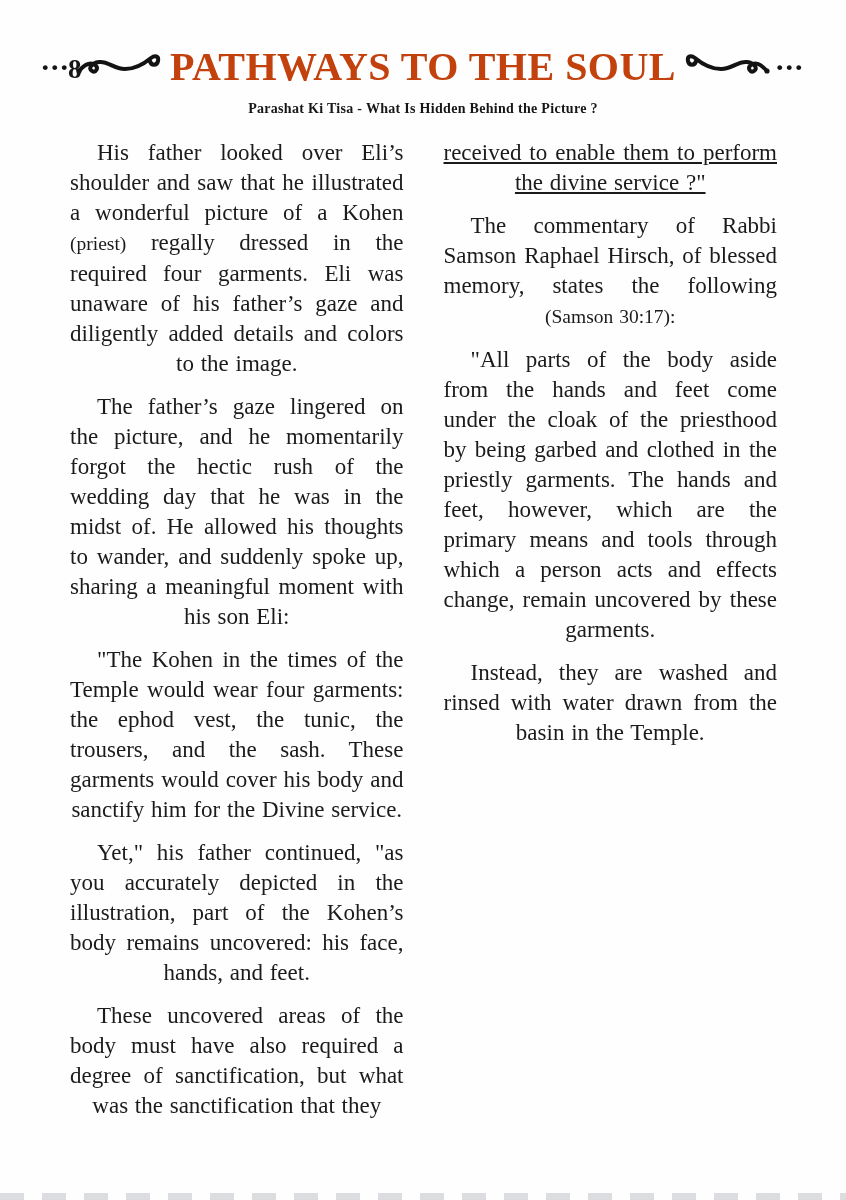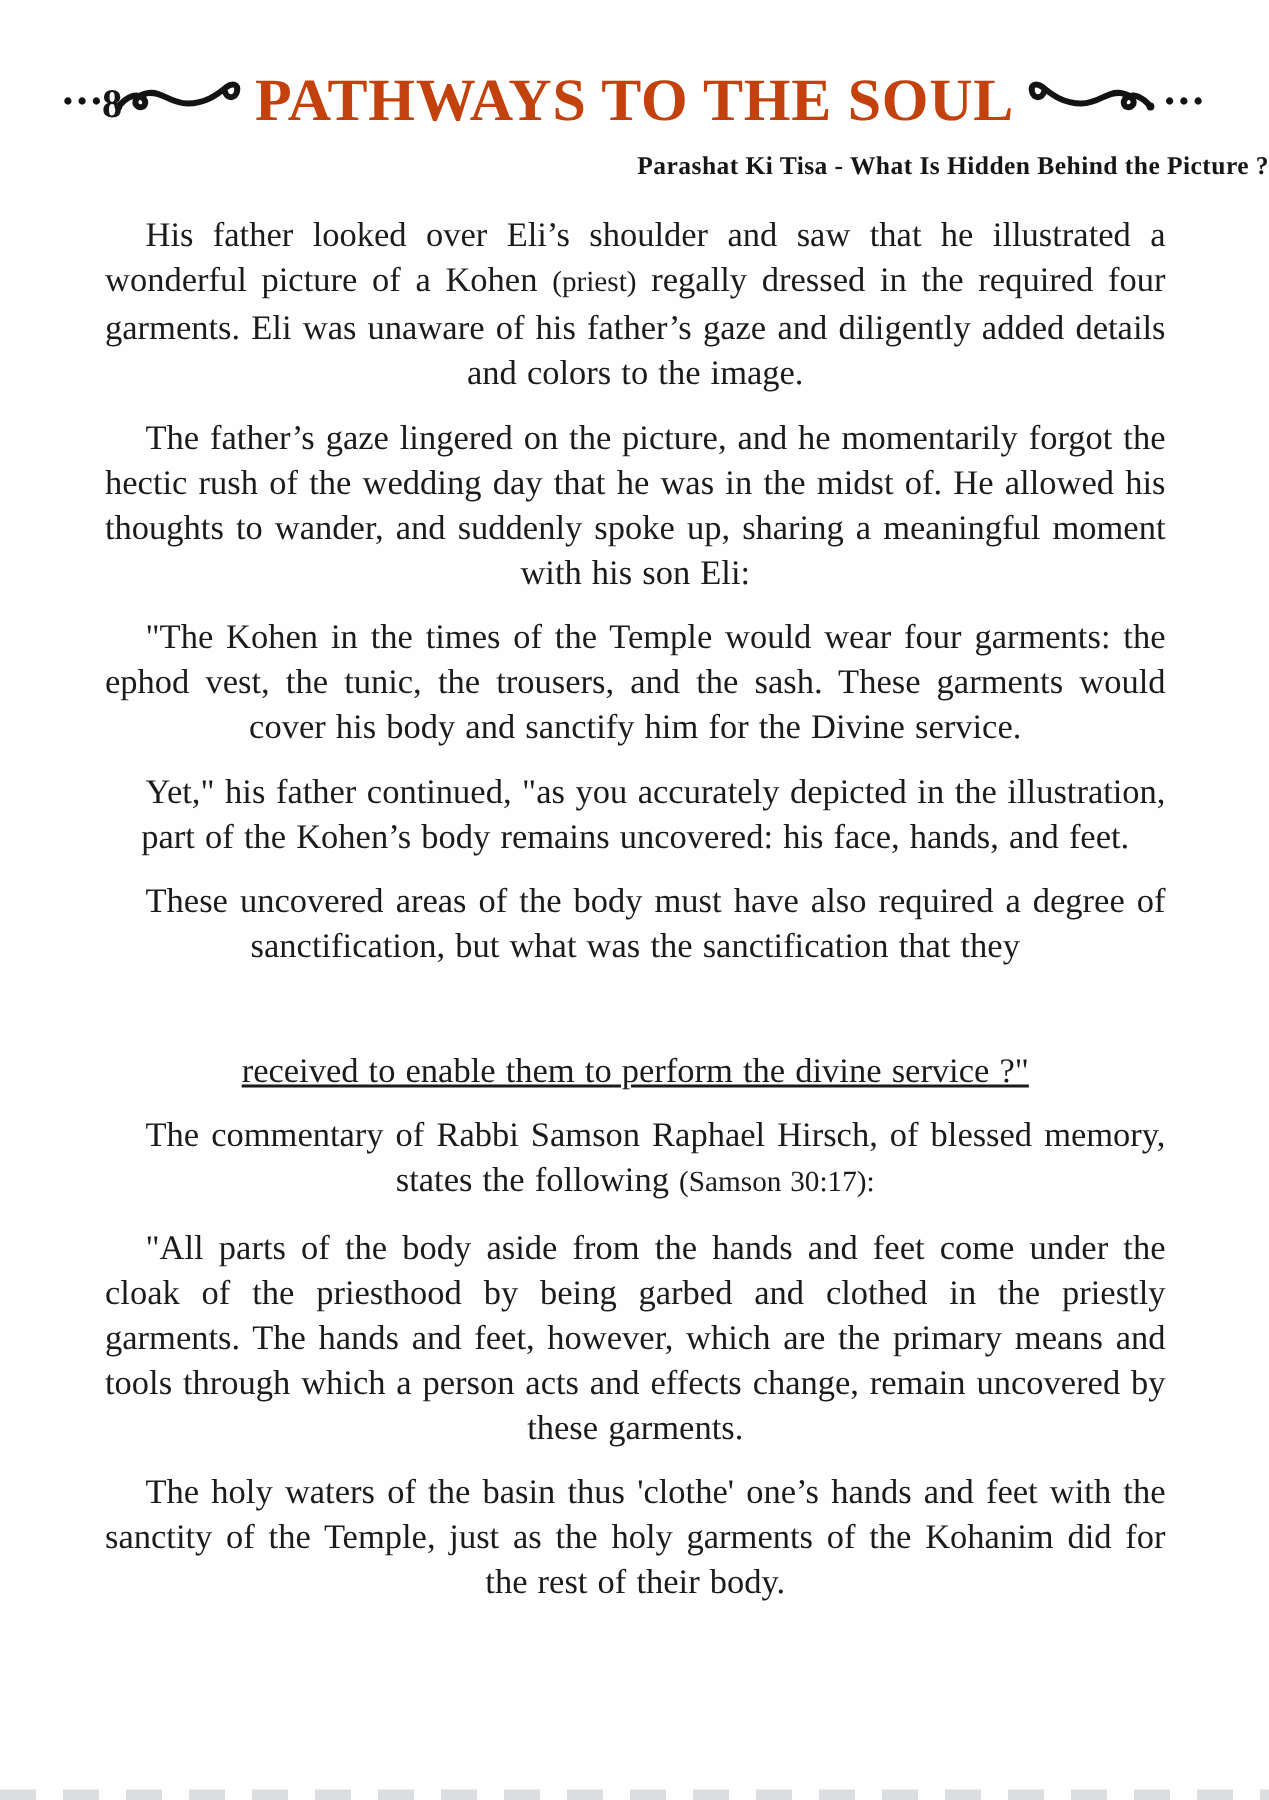--- a/index.html
+++ b/index.html
@@ -37,8 +37,8 @@
   .flourish { display: block; }
   .flourish.mirror { transform: scaleX(-1); }
   .subtitle {
-    text-align: right; font-weight: bold;
-    font-size: 17px; margin-top: 9px; color: #161616;
+    text-align: center; font-weight: bold;
+    font-size: 14px; margin-top: 9px; color: #161616;
     letter-spacing: 0.3px;
   }
   

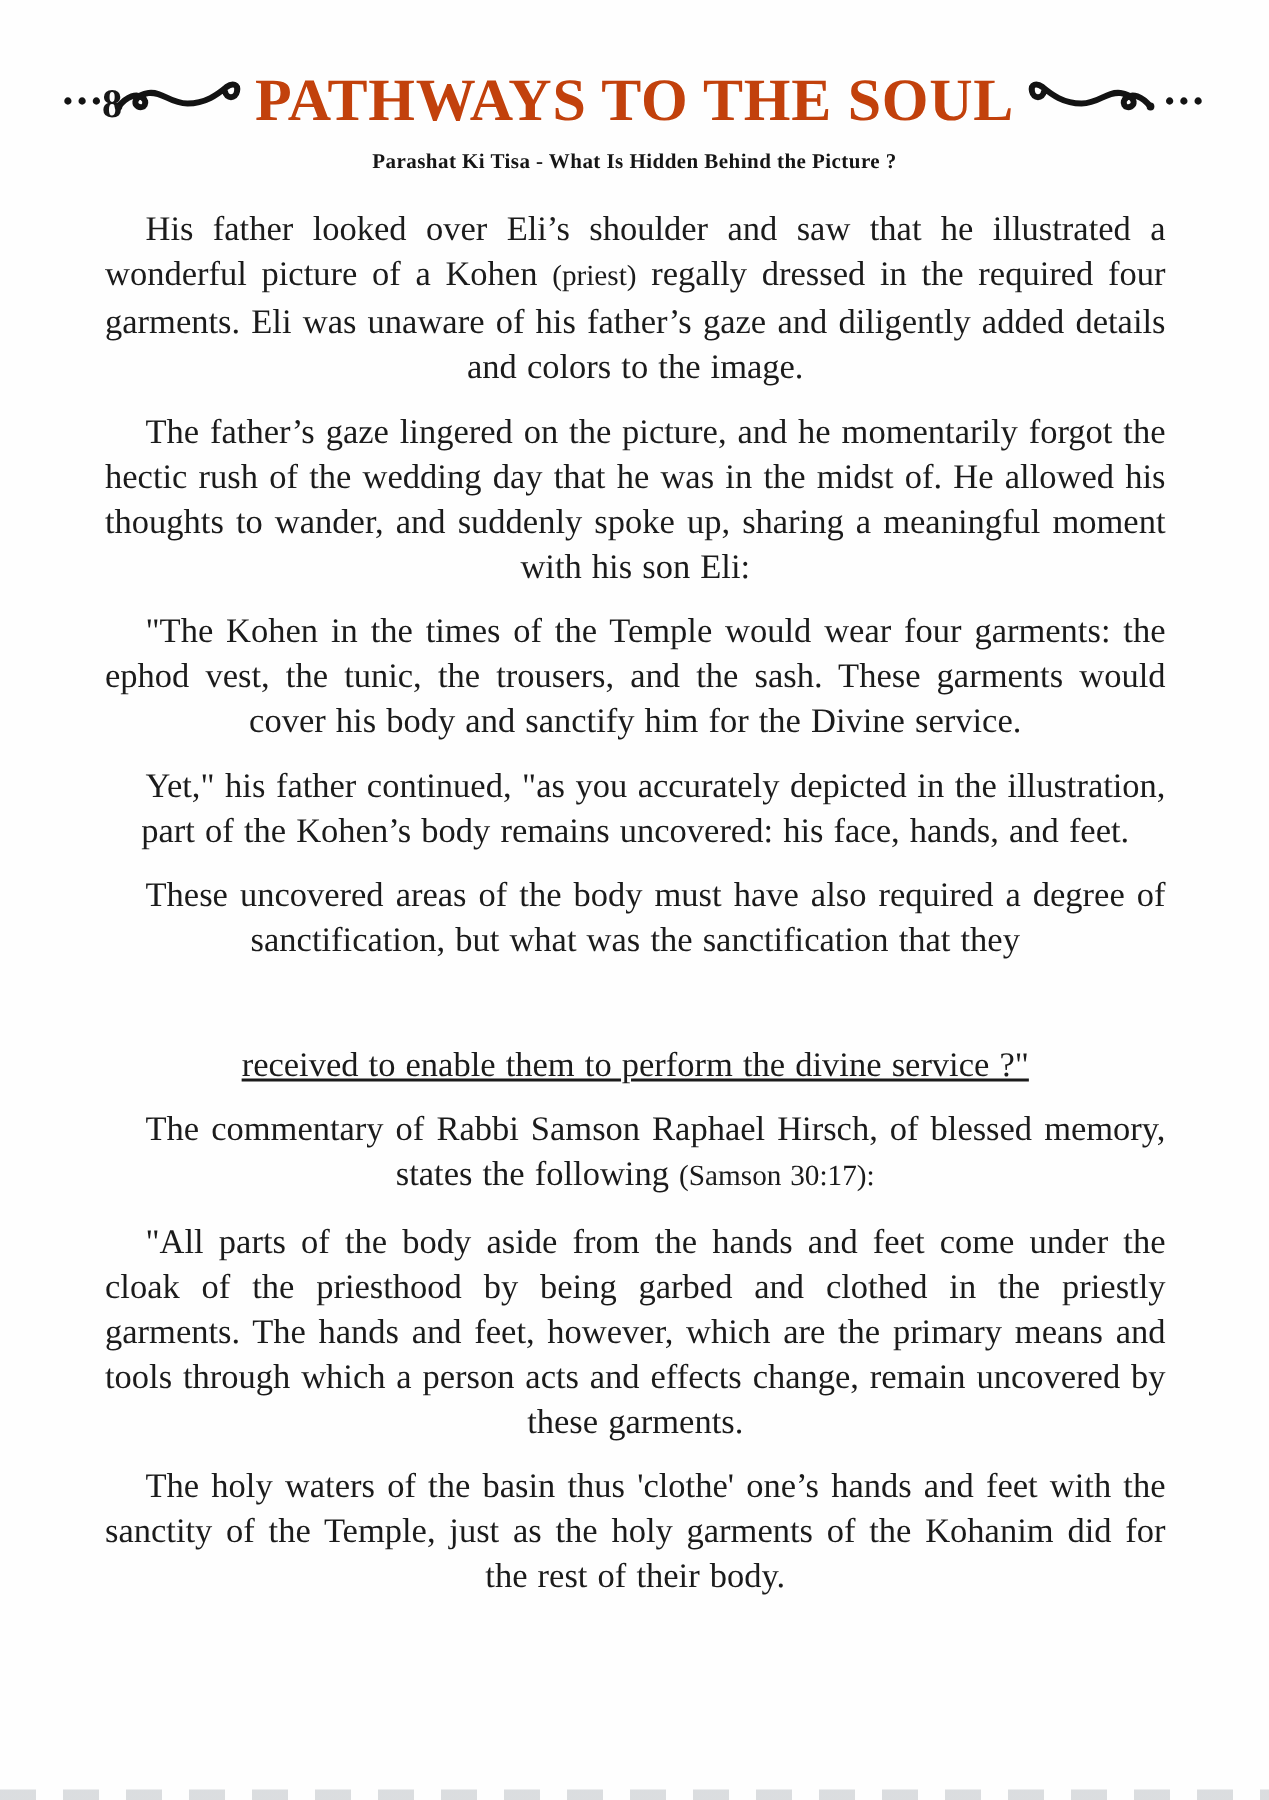--- a/index.html
+++ b/index.html
@@ -45,7 +45,6 @@
   .columns {
     display: flex; gap: 40px;
     padding: 21px 69px 0 70px;
-    flex-direction: column;
   }
   .col { flex: 1 1 0; min-width: 0; }
   .para {

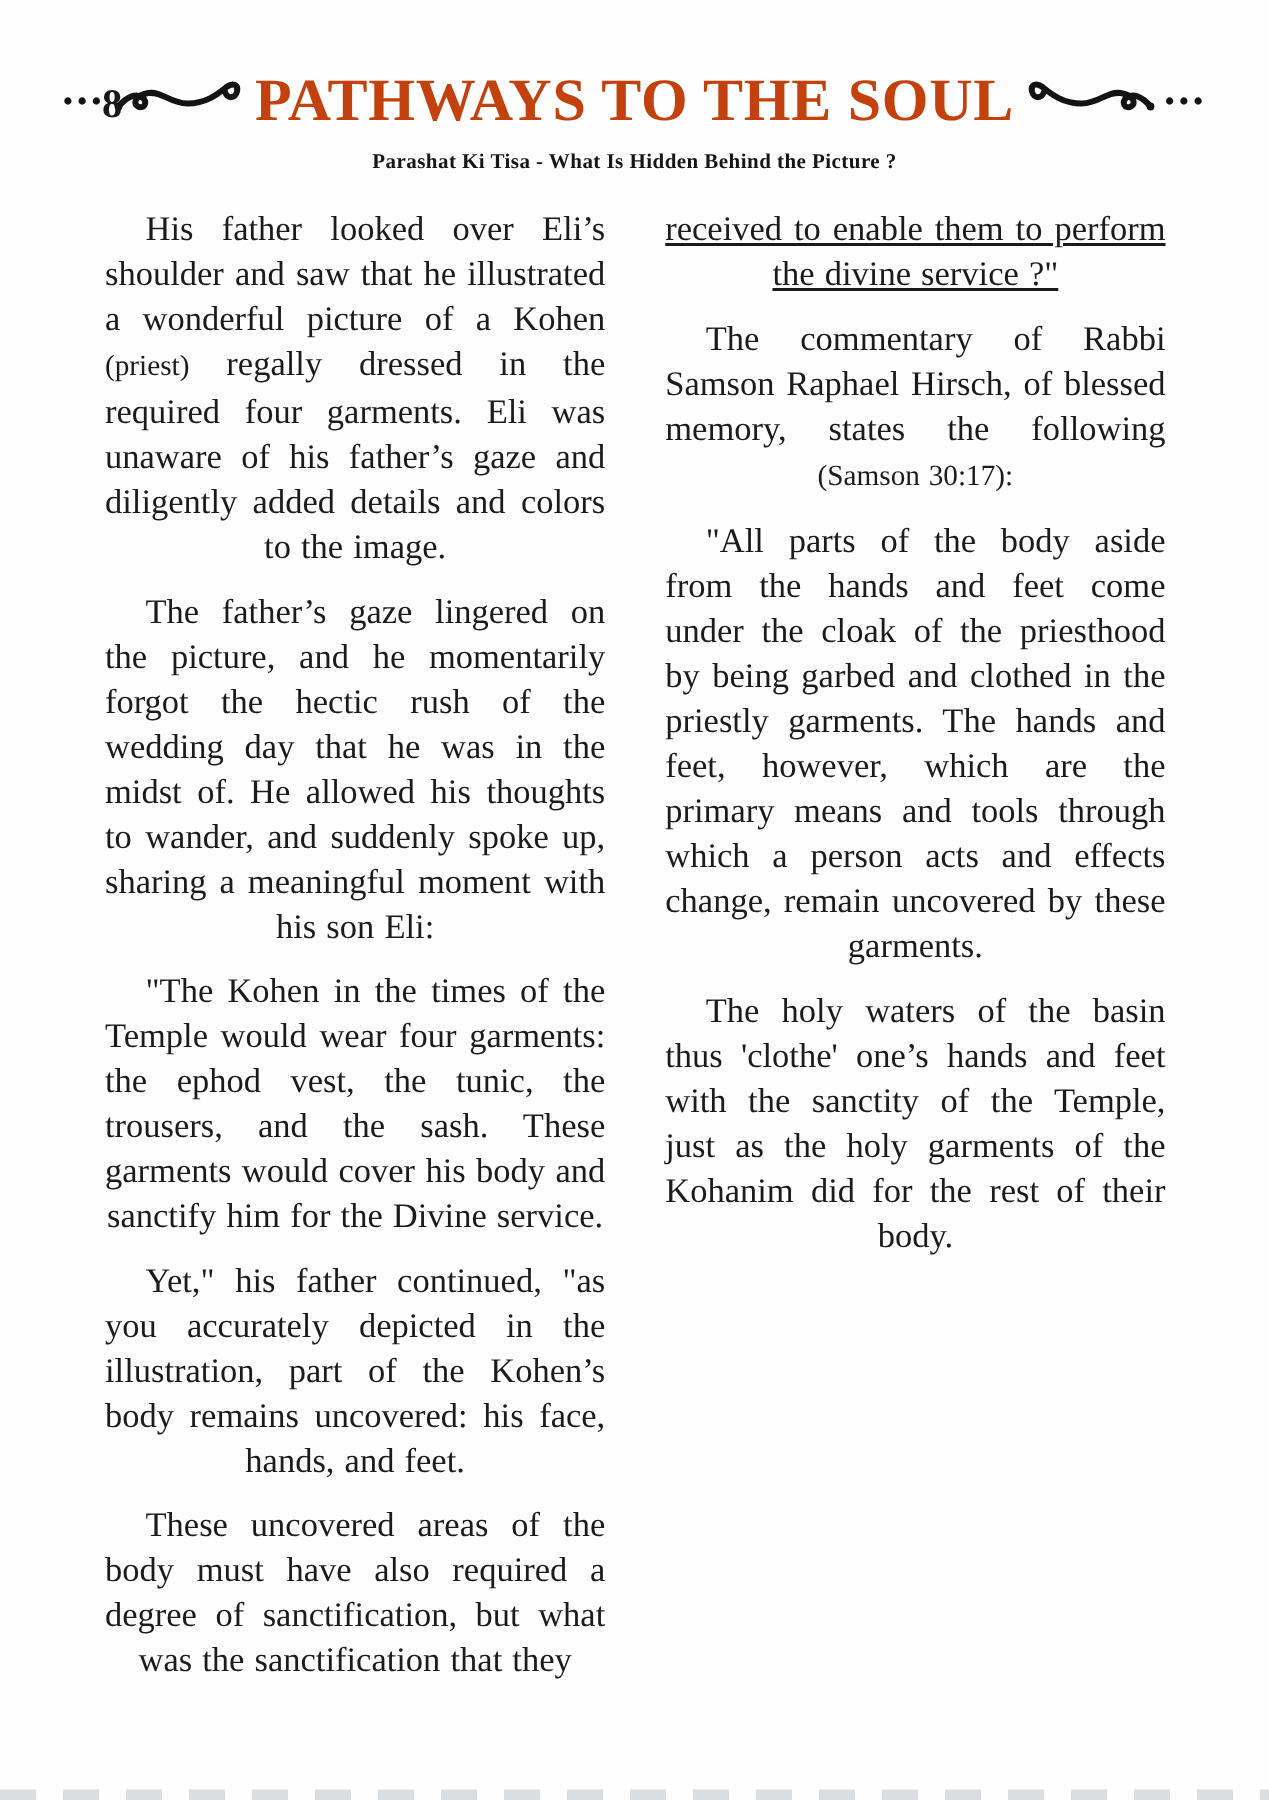--- a/index.html
+++ b/index.html
@@ -108,6 +108,7 @@
         <p class="para no-indent"><span>received to enable them to perform the divine service ?"</span></p>
         <p class="para"><span>The commentary of Rabbi Samson Raphael Hirsch, of blessed memory, states the following </span><span class="seg-small">(Samson 30:17):</span></p>
         <p class="para"><span>"All parts of the body aside from the hands and feet come under the cloak of the priesthood by being garbed and clothed in the priestly garments. The hands and feet, however, which are the primary means and tools through which a person acts and effects change, remain uncovered by these garments.</span></p>
+        <p class="para"><span>Instead, they are washed and rinsed with water drawn from the basin in the Temple.</span></p>
         <p class="para"><span>The holy waters of the basin thus 'clothe' one’s hands and feet with the sanctity of the Temple, just as the holy garments of the Kohanim did for the rest of their body.</span></p>
       </div>
   </div>

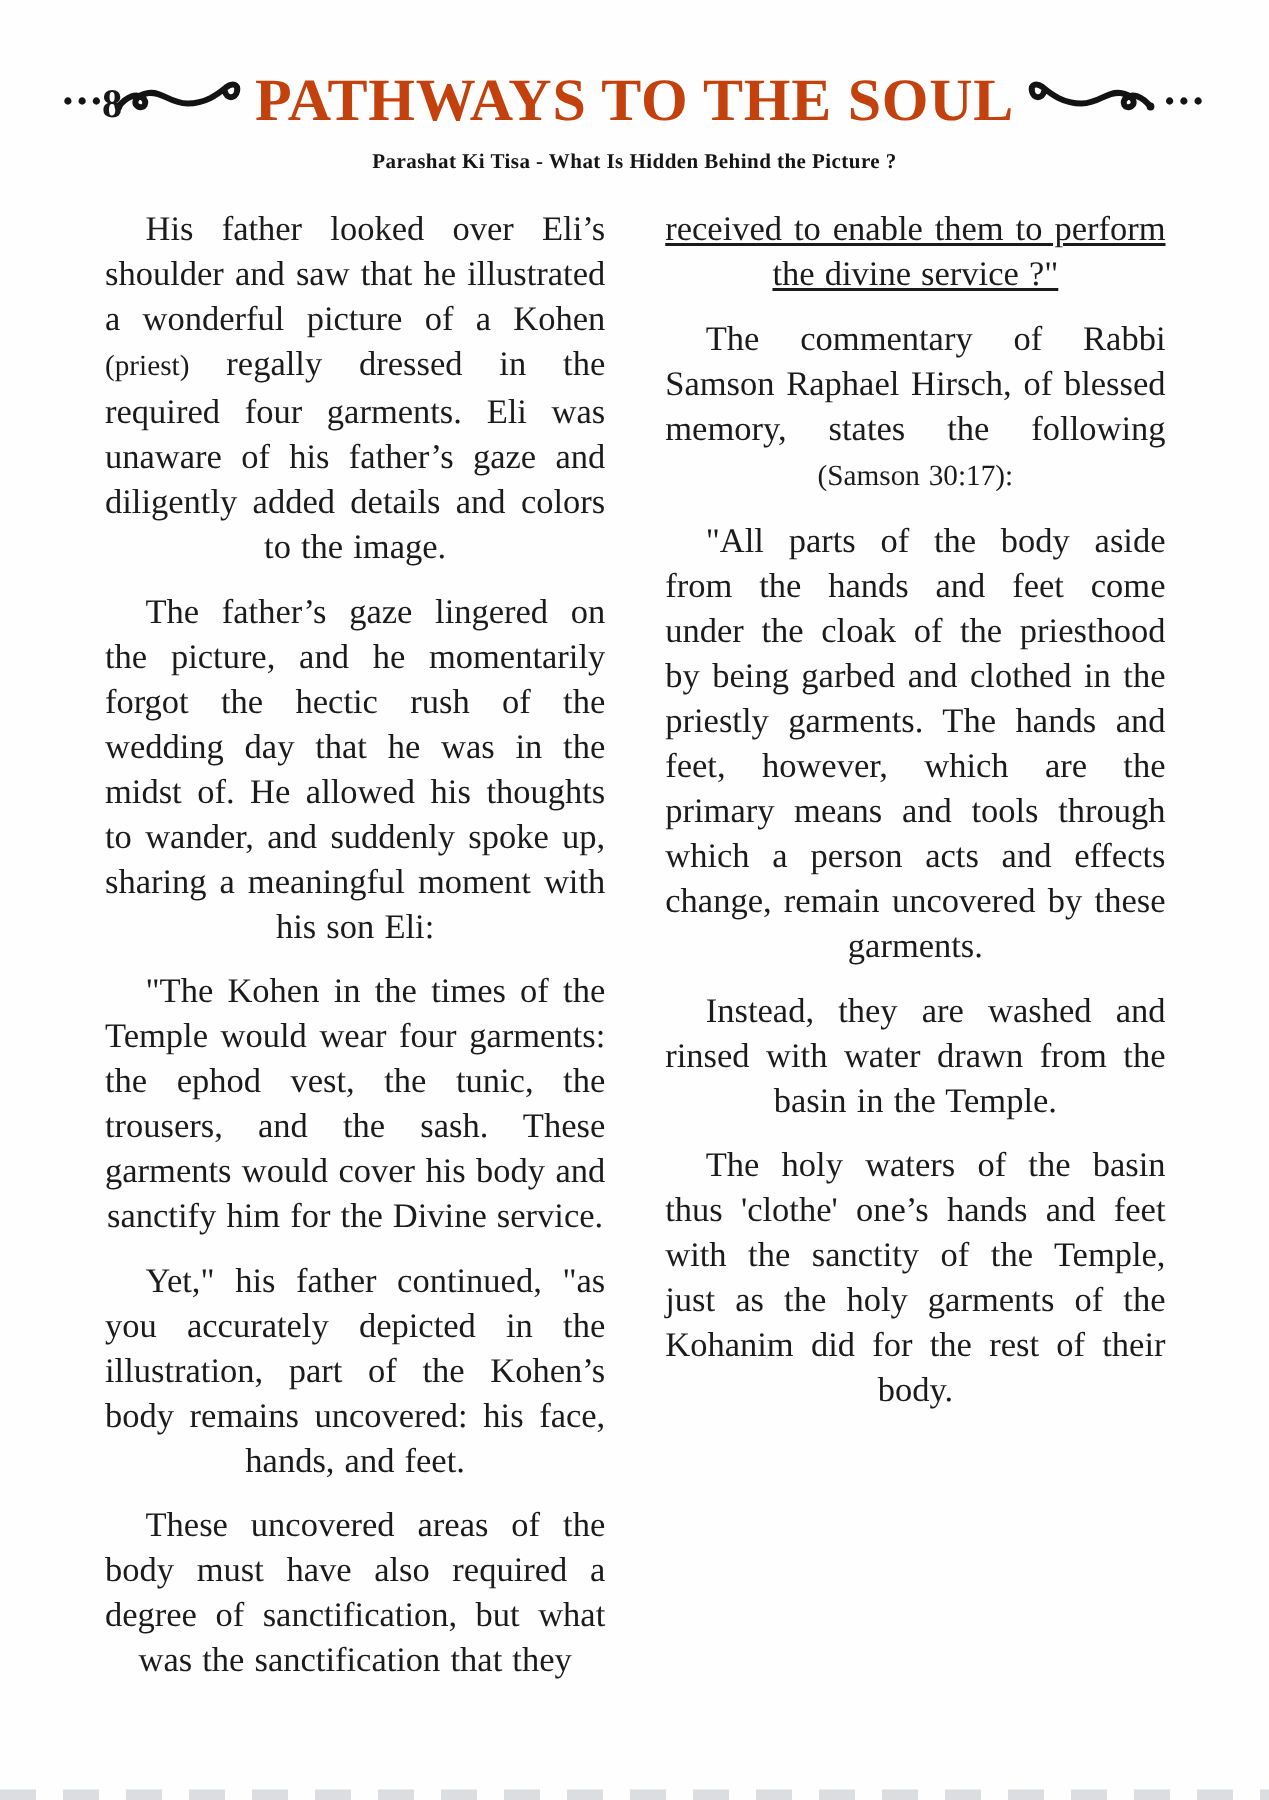--- a/index.html
+++ b/index.html
@@ -109,7 +109,6 @@
         <p class="para"><span>The commentary of Rabbi Samson Raphael Hirsch, of blessed memory, states the following </span><span class="seg-small">(Samson 30:17):</span></p>
         <p class="para"><span>"All parts of the body aside from the hands and feet come under the cloak of the priesthood by being garbed and clothed in the priestly garments. The hands and feet, however, which are the primary means and tools through which a person acts and effects change, remain uncovered by these garments.</span></p>
         <p class="para"><span>Instead, they are washed and rinsed with water drawn from the basin in the Temple.</span></p>
-        <p class="para"><span>The holy waters of the basin thus 'clothe' one’s hands and feet with the sanctity of the Temple, just as the holy garments of the Kohanim did for the rest of their body.</span></p>
       </div>
   </div>
 

